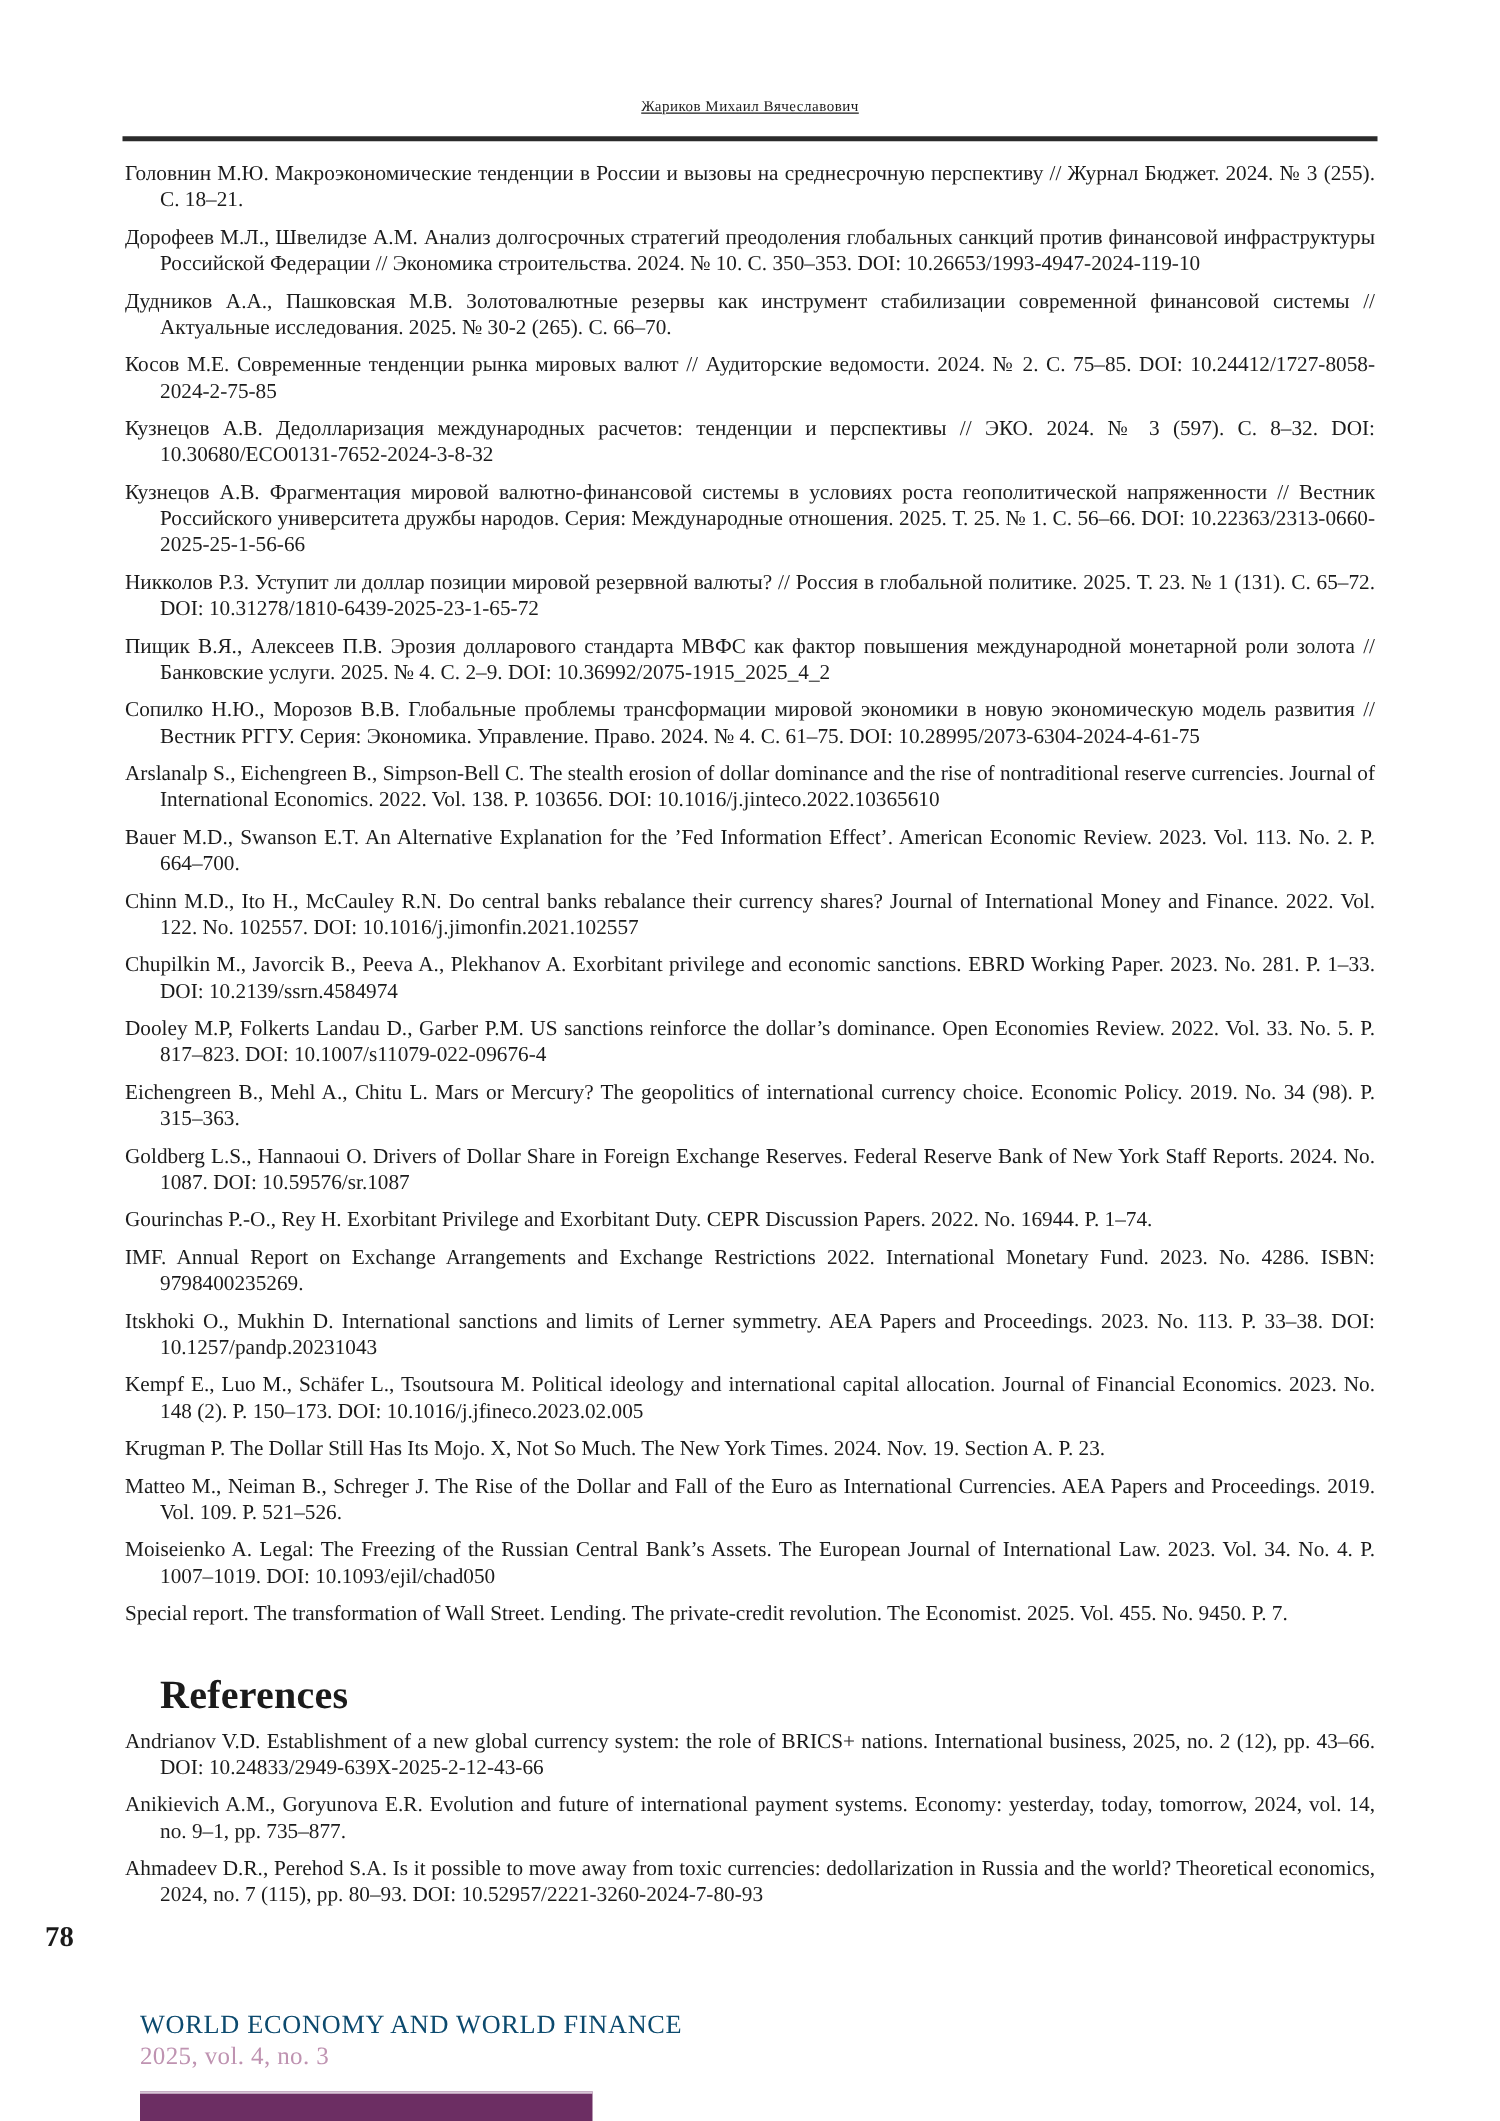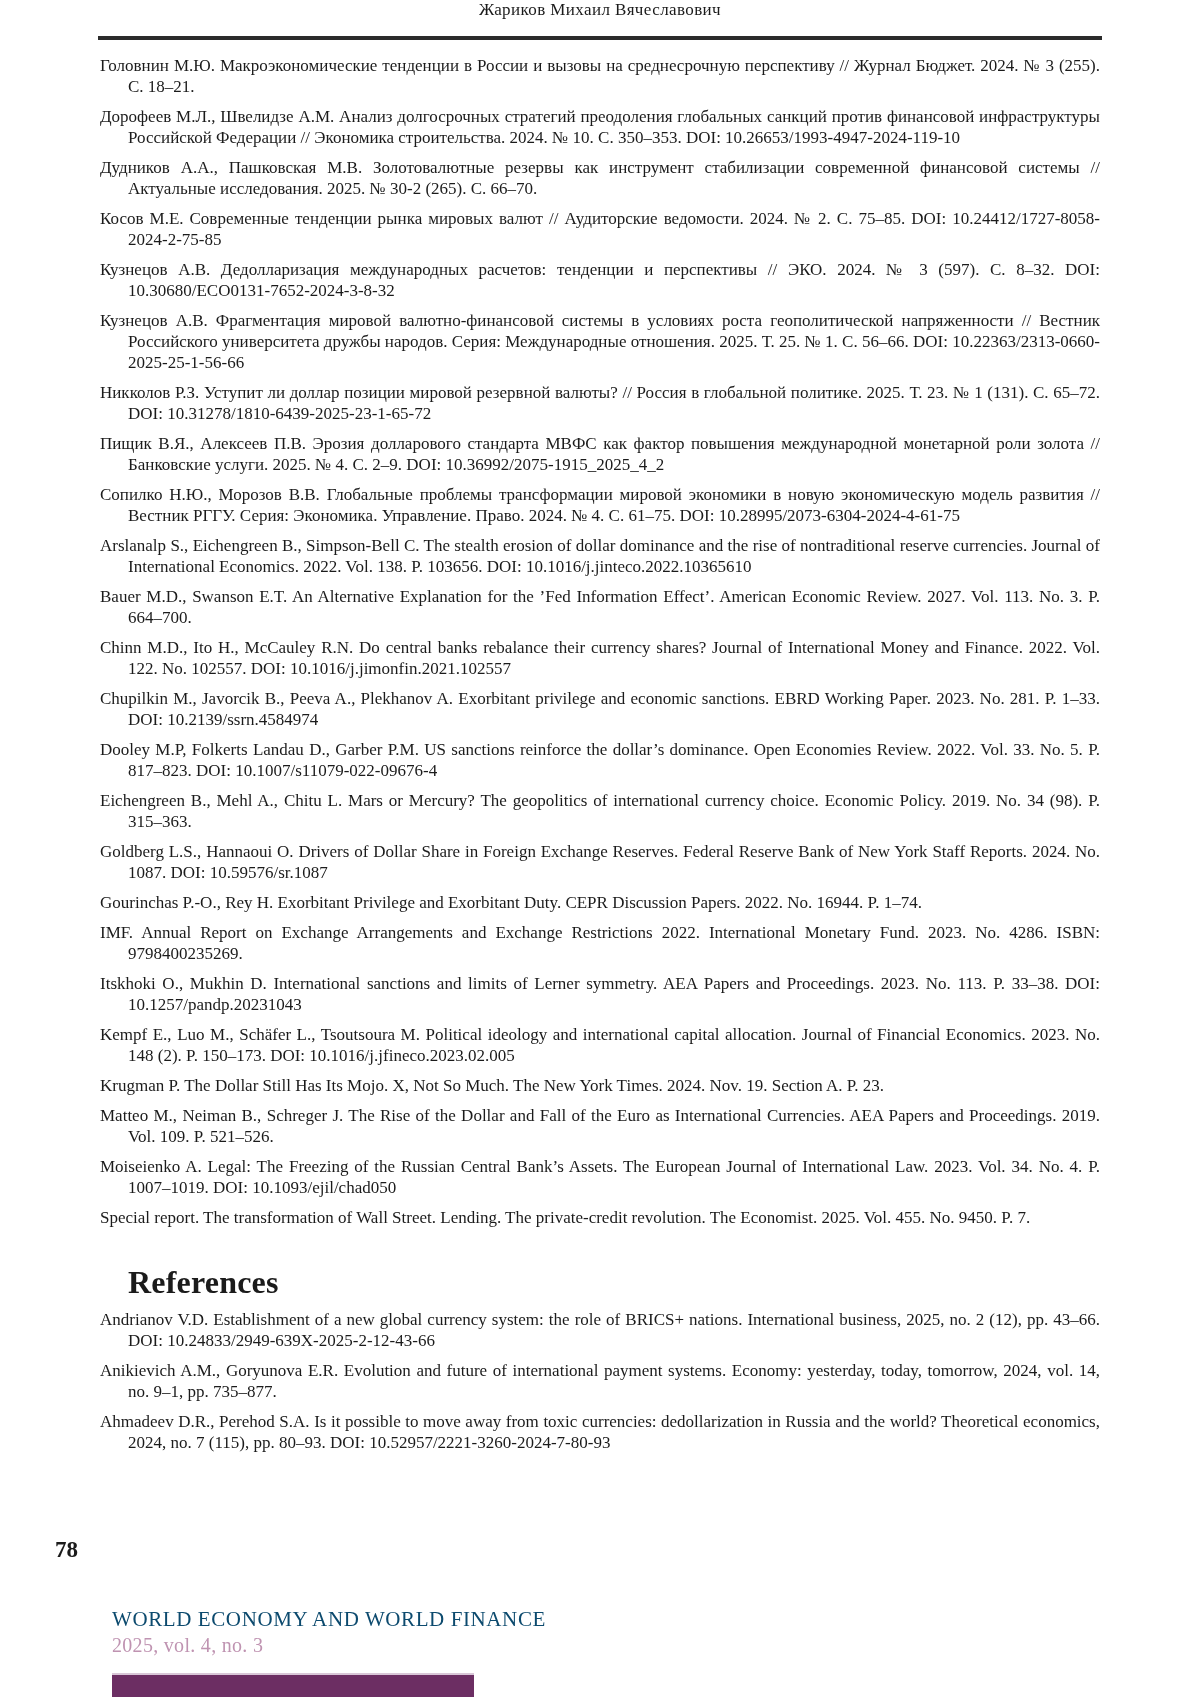--- a/index.html
+++ b/index.html
@@ -12,10 +12,12 @@
     overflow:hidden;
   }
   .running-head{
+    padding-top:78px;
     text-align:center;
-    font-size:17px;
+    font-size:12px;
     letter-spacing:0.4px;
     color:#1b1b1b;
+    text-decoration:underline;
   }
   .rule{
     width:1004px;

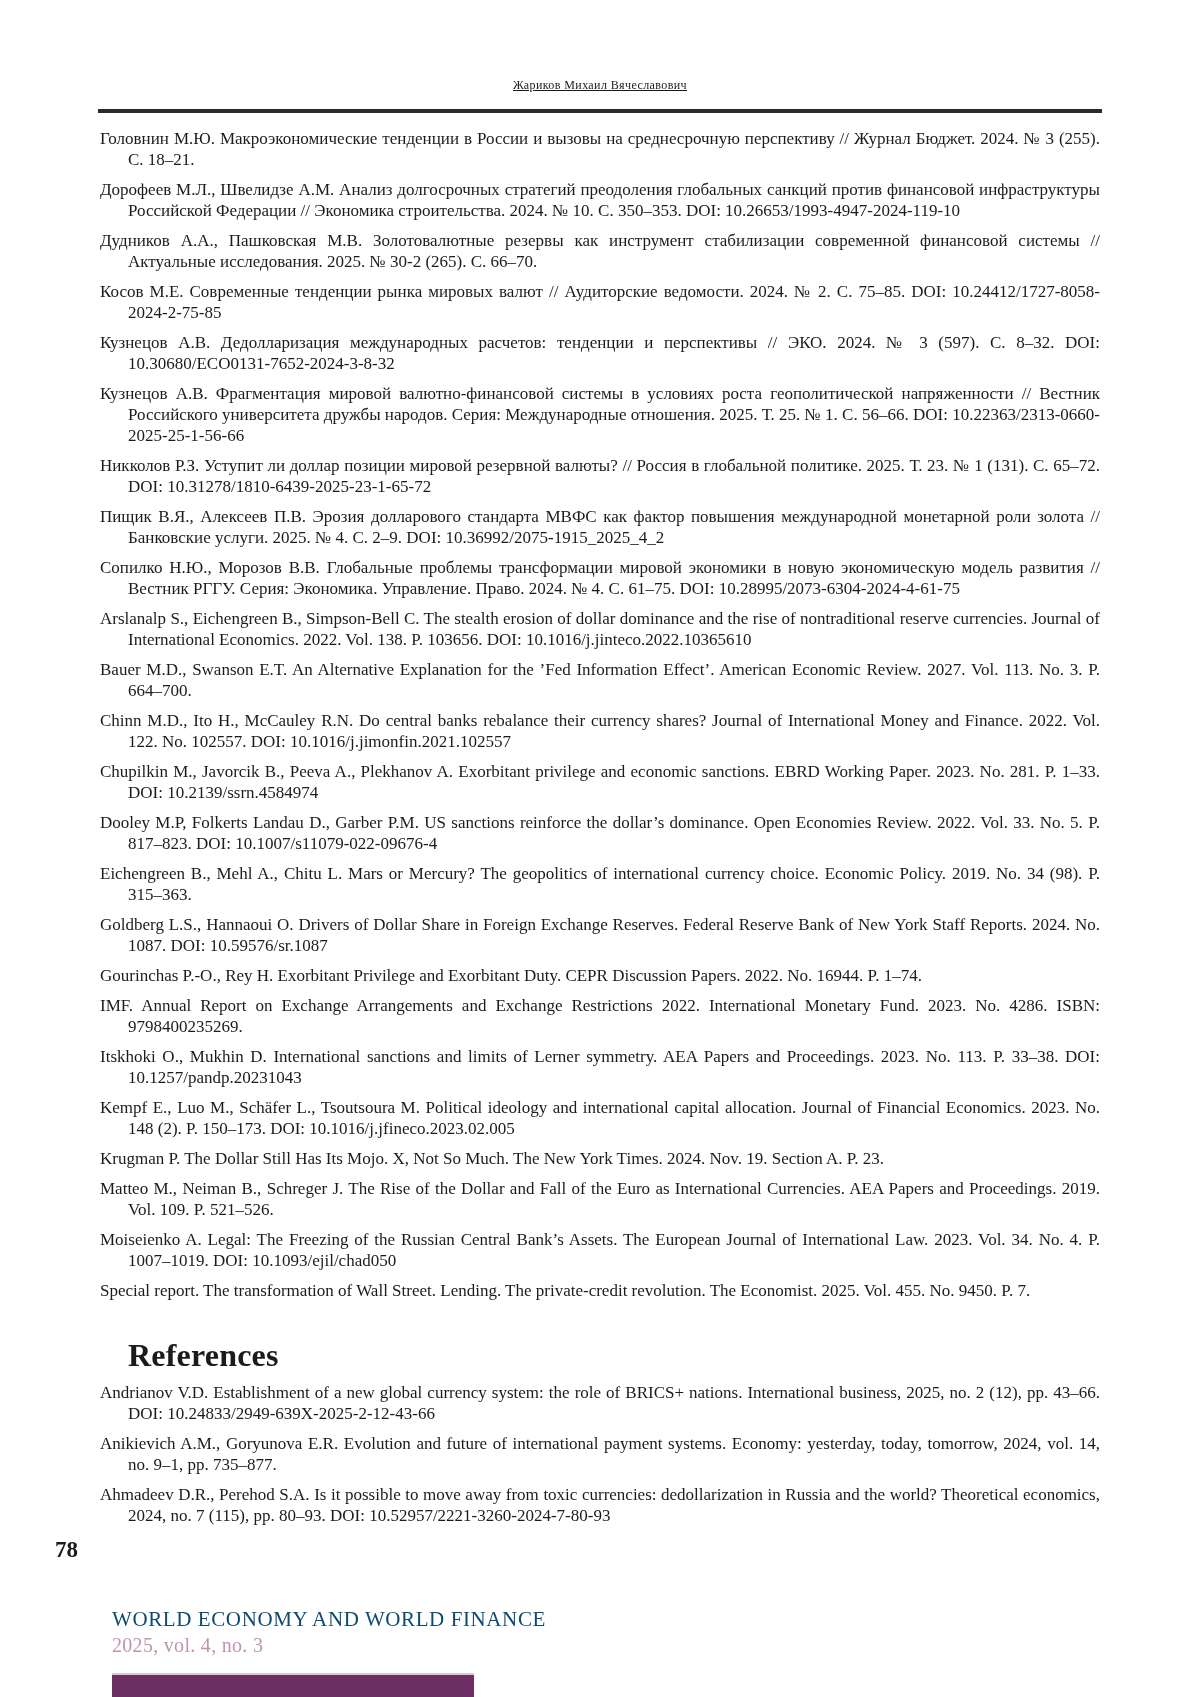--- a/index.html
+++ b/index.html
@@ -103,7 +103,7 @@
         <p class="entry">Пищик В.Я., Алексеев П.В. Эрозия долларового стандарта МВФС как фактор повышения международной монетарной роли золота // Банковские услуги. 2025. № 4. С. 2–9. DOI: 10.36992/2075-1915_2025_4_2</p>
         <p class="entry">Сопилко Н.Ю., Морозов В.В. Глобальные проблемы трансформации мировой экономики в новую экономическую модель развития // Вестник РГГУ. Серия: Экономика. Управление. Право. 2024. № 4. С. 61–75. DOI: 10.28995/2073-6304-2024-4-61-75</p>
         <p class="entry">Arslanalp S., Eichengreen B., Simpson-Bell C. The stealth erosion of dollar dominance and the rise of nontraditional reserve currencies. Journal of International Economics. 2022. Vol. 138. P. 103656. DOI: 10.1016/j.jinteco.2022.10365610</p>
-        <p class="entry">Bauer M.D., Swanson E.T. An Alternative Explanation for the ’Fed Information Effect’. American Economic Review. 2027. Vol. 113. No. 3. P. 664–700.</p>
+        <p class="entry">Bauer M.D., Swanson E.T. An Alternative Explanation for the ’Fed Information Effect’. American Economic Review. 2023. Vol. 113. No. 2. P. 664–700.</p>
         <p class="entry">Chinn M.D., Ito H., McCauley R.N. Do central banks rebalance their currency shares? Journal of International Money and Finance. 2022. Vol. 122. No. 102557. DOI: 10.1016/j.jimonfin.2021.102557</p>
         <p class="entry">Chupilkin M., Javorcik B., Peeva A., Plekhanov A. Exorbitant privilege and economic sanctions. EBRD Working Paper. 2023. No. 281. P. 1–33. DOI: 10.2139/ssrn.4584974</p>
         <p class="entry">Dooley M.P, Folkerts Landau D., Garber P.M. US sanctions reinforce the dollar’s dominance. Open Economies Review. 2022. Vol. 33. No. 5. P. 817–823. DOI: 10.1007/s11079-022-09676-4</p>

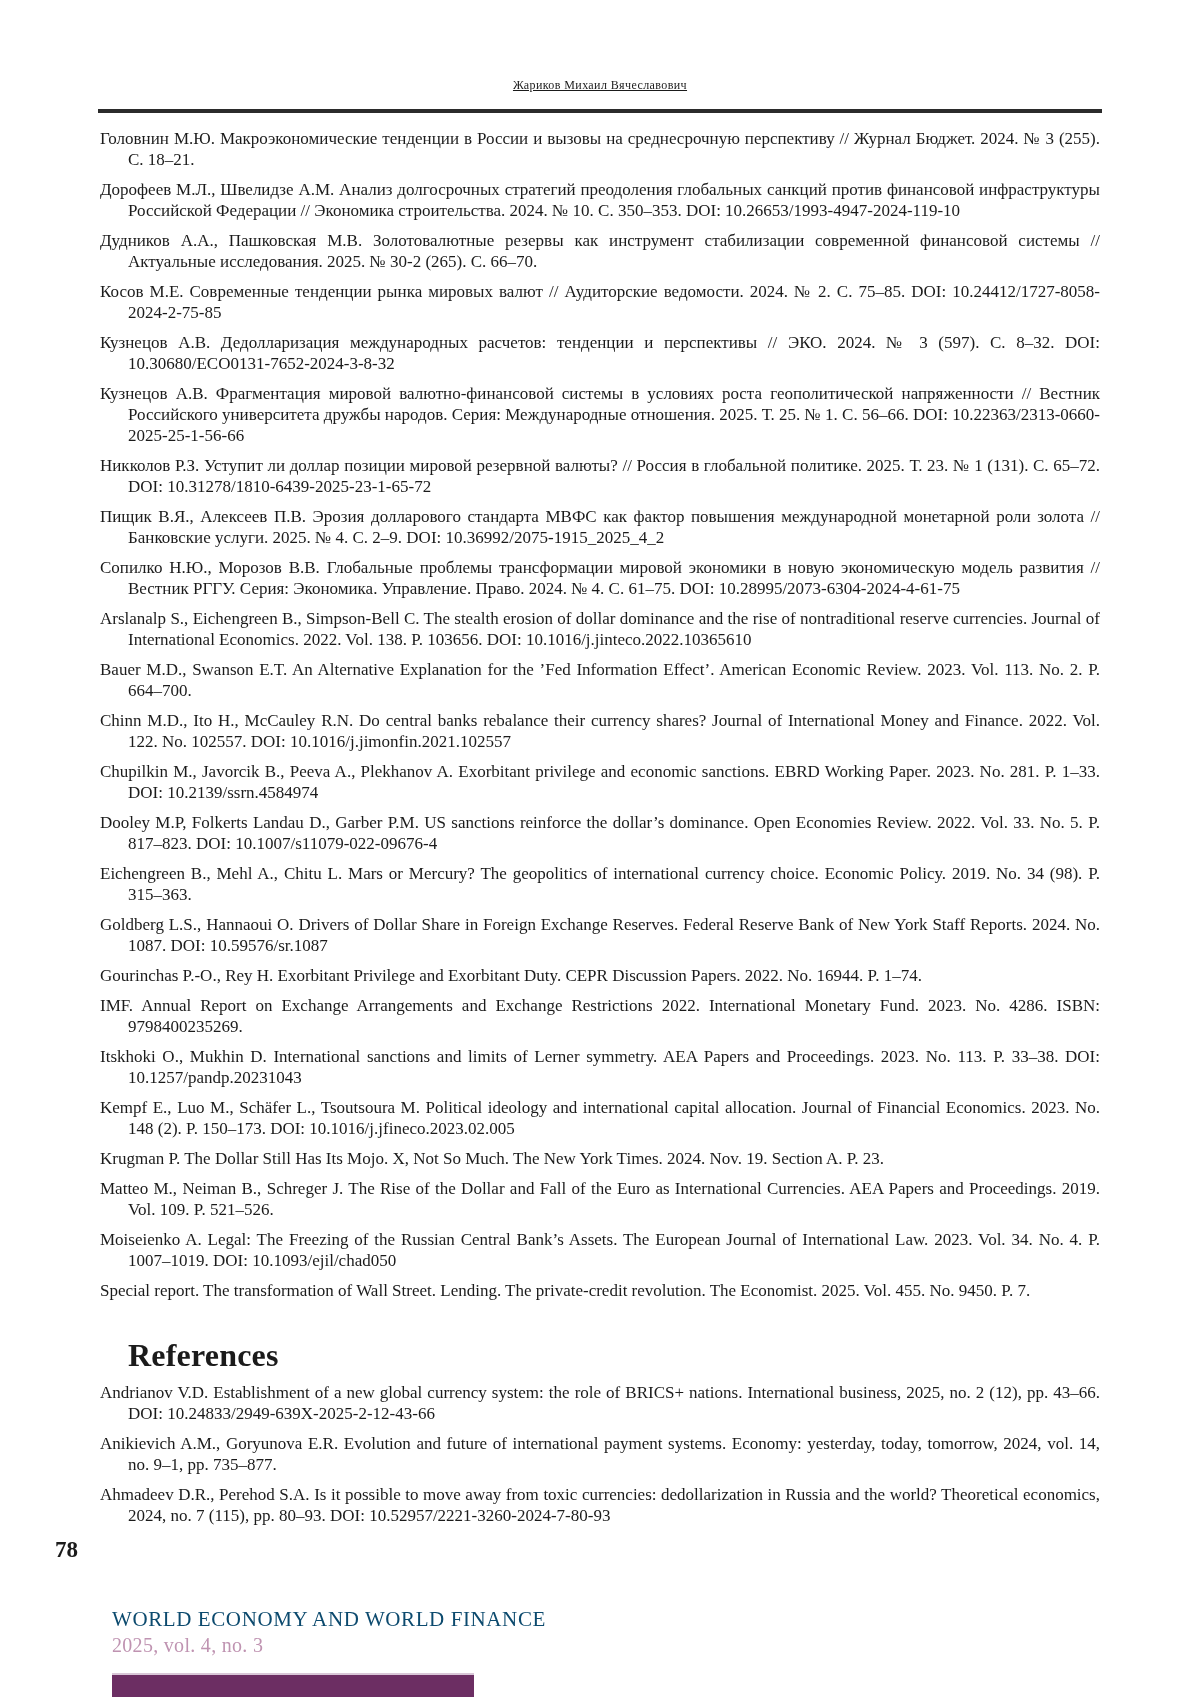--- a/index.html
+++ b/index.html
@@ -52,7 +52,6 @@
     font-size:23px;
     font-weight:bold;
     color:#1b1b1b;
-    margin-left:19px;
   }
   .footer{
     position:absolute;

